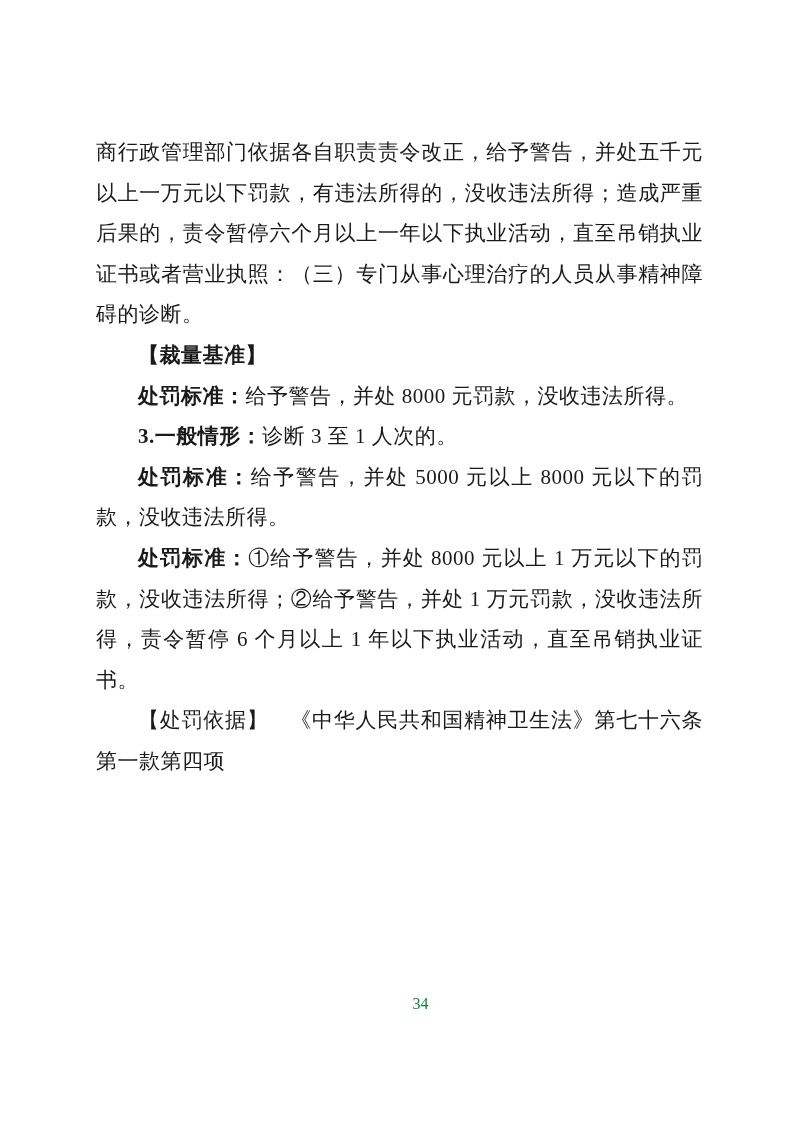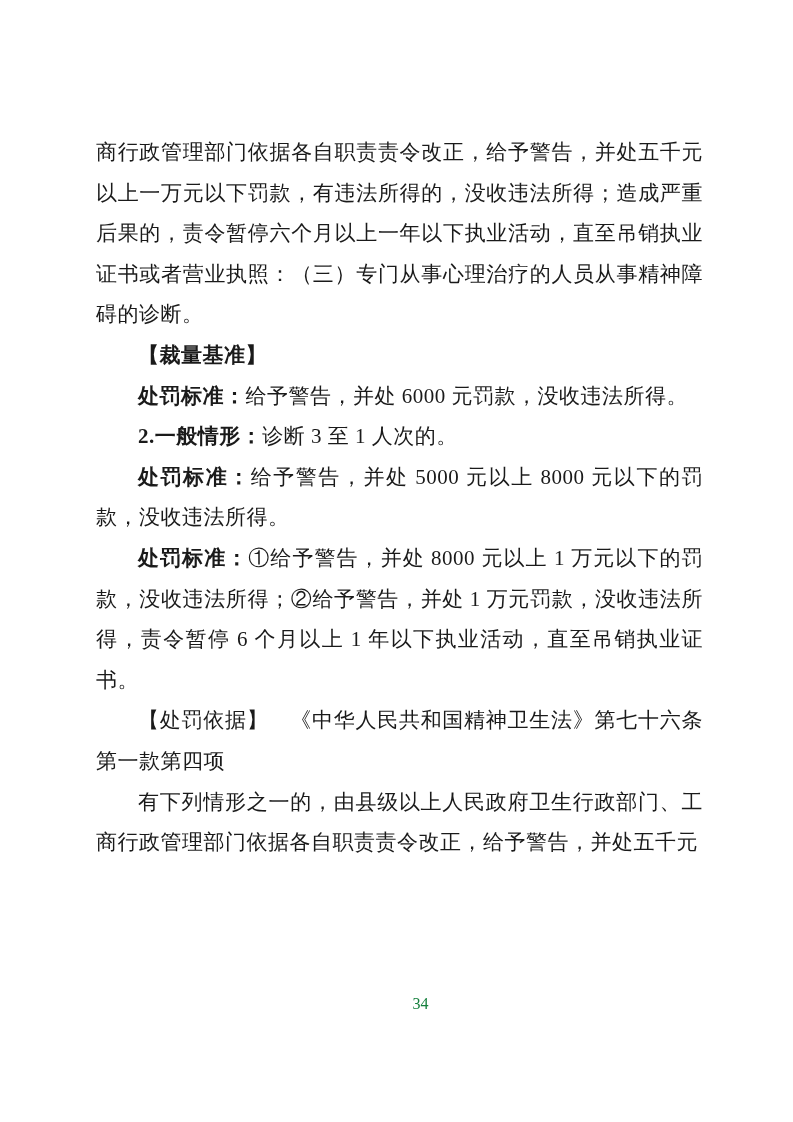--- a/index.html
+++ b/index.html
@@ -63,7 +63,7 @@
     <p class="para indent"><span class="run label">【裁量基准】</span><span class="run"></span></p>
 
 
-    <p class="para indent"><span class="run label">处罚标准：</span><span class="run">给予警告，并处 6000 元罚款，没收违法所得。</span></p>
+    <p class="para indent"><span class="run label">处罚标准：</span><span class="run">给予警告，并处 8000 元罚款，没收违法所得。</span></p>
 
     <p class="para indent"><span class="run label">2.一般情形：</span><span class="run">诊断 3 至 1 人次的。</span></p>
 

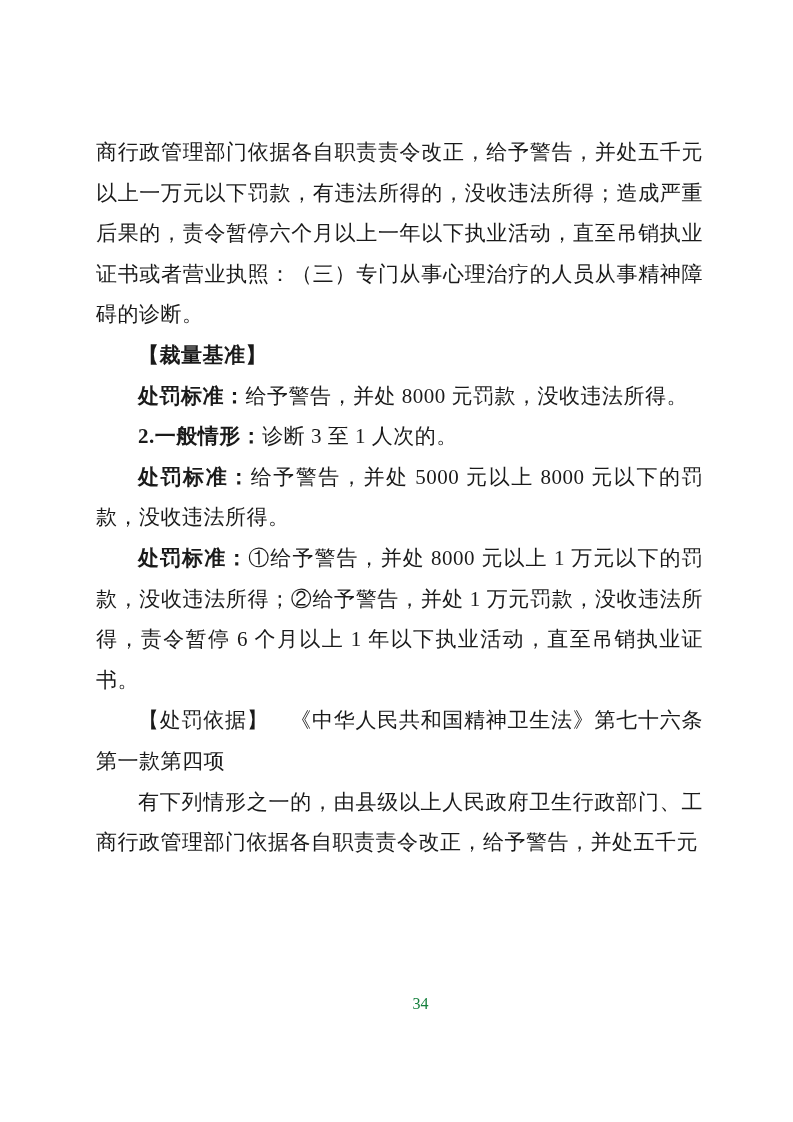--- a/index.html
+++ b/index.html
@@ -65,7 +65,7 @@
 
     <p class="para indent"><span class="run label">处罚标准：</span><span class="run">给予警告，并处 8000 元罚款，没收违法所得。</span></p>
 
-    <p class="para indent"><span class="run label">2.一般情形：</span><span class="run">诊断 3 至 1 人次的。</span></p>
+    <p class="para indent"><span class="run label">3.一般情形：</span><span class="run">诊断 3 至 1 人次的。</span></p>
 
     <p class="para indent"><span class="run label">处罚标准：</span><span class="run">给予警告，并处 5000 元以上 8000 元以下的罚款，没收违法所得。</span></p>
 

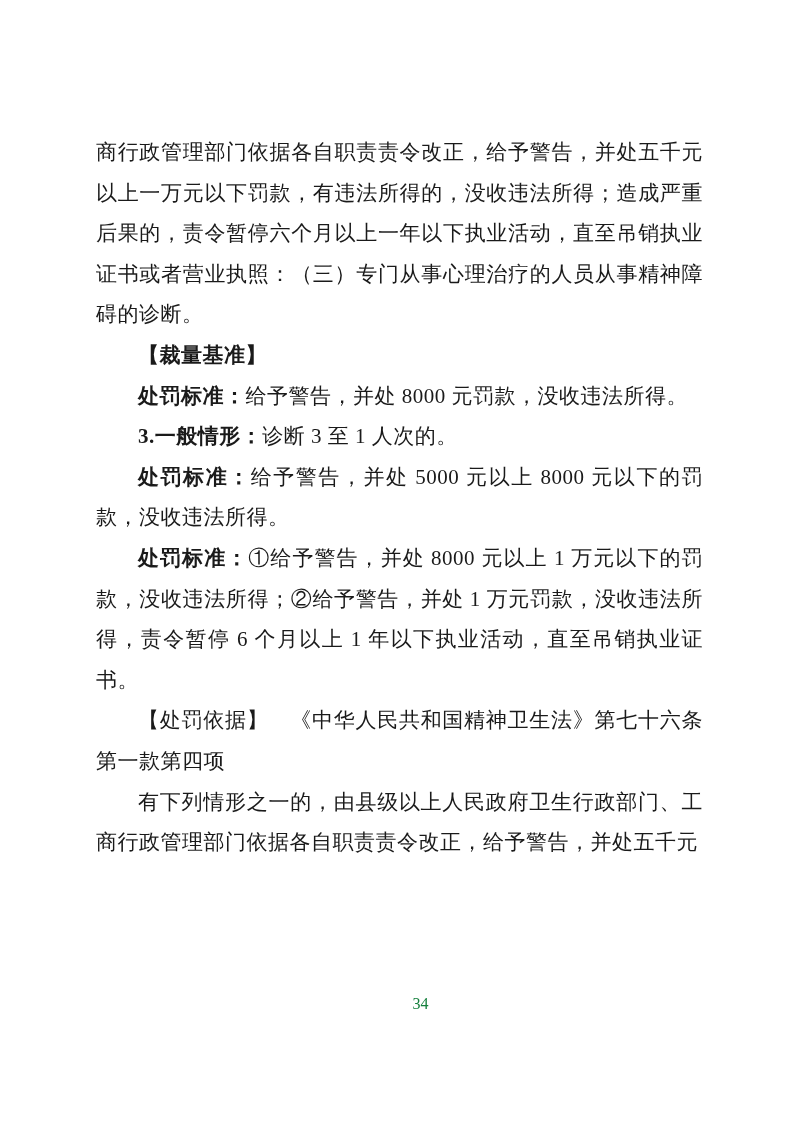--- a/index.html
+++ b/index.html
@@ -75,7 +75,6 @@
 
     <p class="para indent all-bold"><span class="run label">【处罚依据】</span><span class="run">　《中华人民共和国精神卫生法》第七十六条第一款第四项</span></p>
 
-    <p class="para indent"><span class="run label"></span><span class="run">有下列情形之一的，由县级以上人民政府卫生行政部门、工商行政管理部门依据各自职责责令改正，给予警告，并处五千元</span></p>
 
   </div>
 

